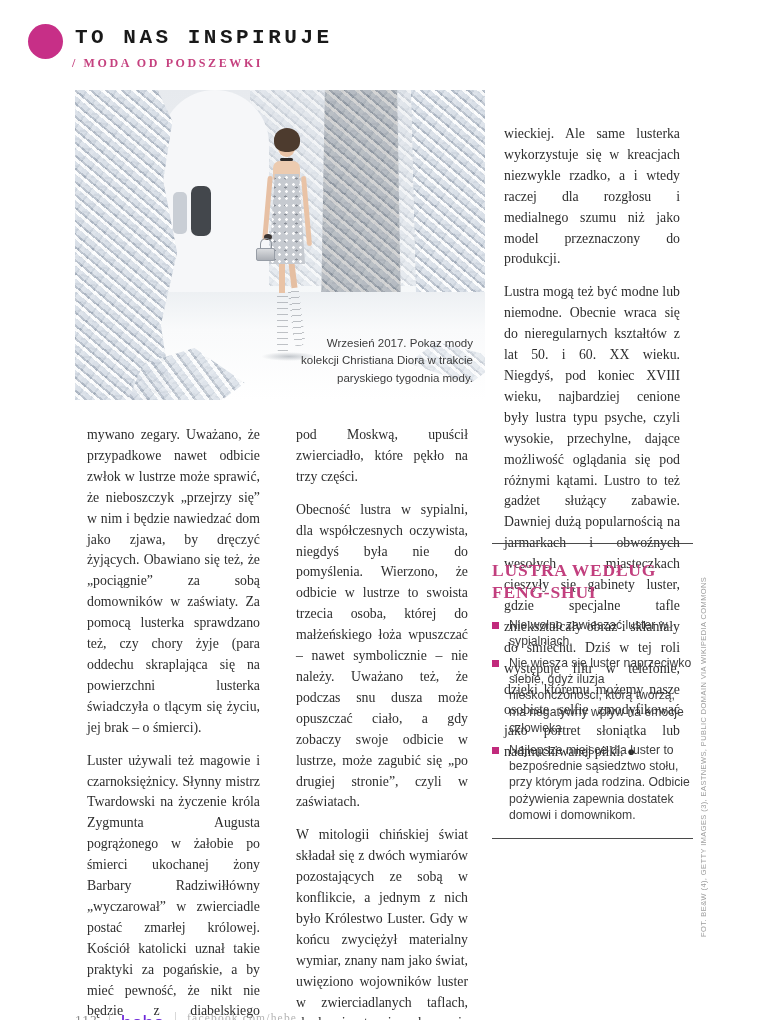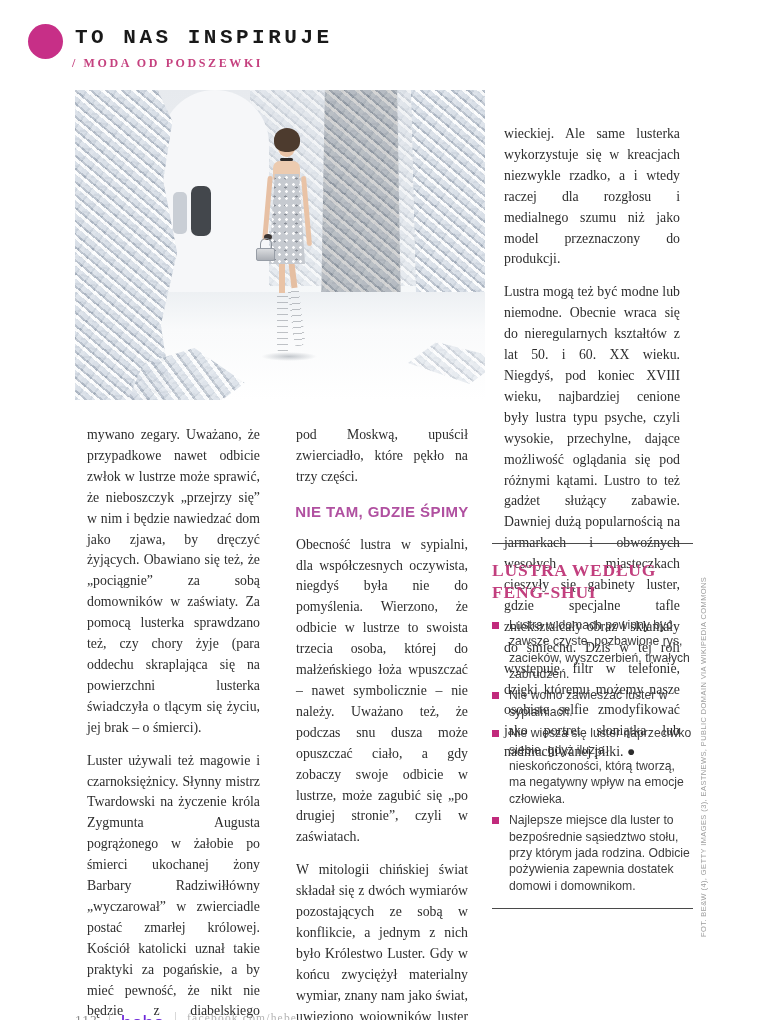--- a/index.html
+++ b/index.html
@@ -181,6 +181,7 @@
       <div class="m-bag"></div>
     </div>
 
+    <div class="photo-caption">Wrzesień 2017. Pokaz mody kolekcji Christiana Diora w trakcie paryskiego tygodnia mody.</div>
   </div>
 
   <div class="col col-1">

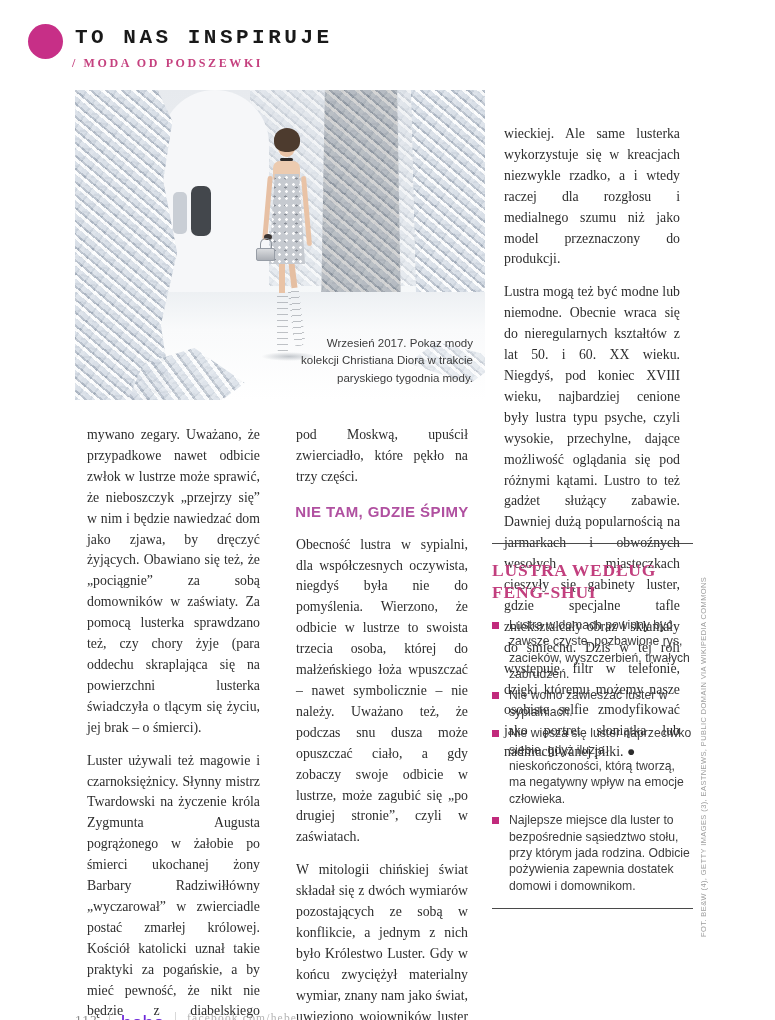--- a/index.html
+++ b/index.html
@@ -191,7 +191,6 @@
 
   <div class="col col-2">
     <p>pod Moskwą, upuścił zwierciadło, które pękło na trzy części.</p>
-    <p class="crosshead">NIE TAM, GDZIE ŚPIMY</p>
     <p>Obecność lustra w sypialni, dla współczesnych oczywista, niegdyś była nie do pomyślenia. Wierzono, że odbicie w lustrze to swoista trzecia osoba, której do małżeńskiego łoża wpuszczać – nawet symbolicznie – nie należy. Uważano też, że podczas snu dusza może opuszczać ciało, a gdy zobaczy swoje odbicie w lustrze, może zagubić się „po drugiej stronie”, czyli w zaświatach.</p>
     <p>W mitologii chińskiej świat składał się z dwóch wymiarów pozostających ze sobą w konflikcie, a jednym z nich było Królestwo Luster. Gdy w końcu zwyciężył materialny wymiar, znany nam jako świat, uwięziono wojowników luster w zwierciadlanych taflach, skąd nieustannie obserwują ludzi i szukają sposobu na złamanie bariery dzielącej oba wymiary. Sen, gdy człowiek traci czujność, jest momentem, gdy łatwo odebrać mu duszę, czyli życie.</p>
 

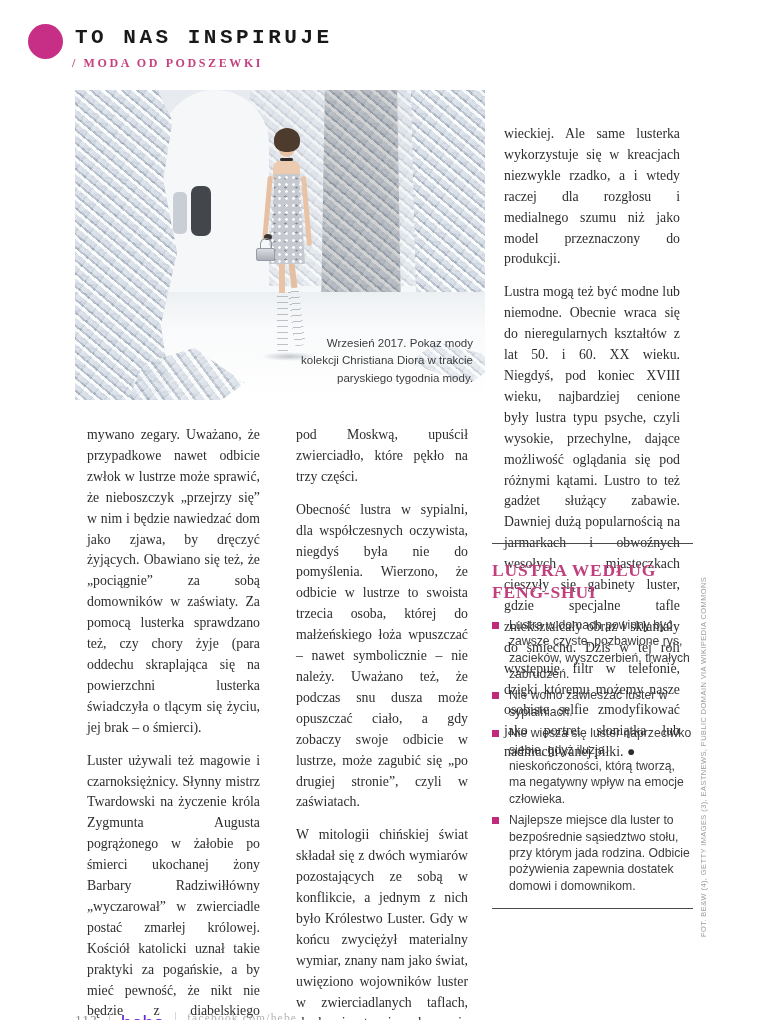--- a/index.html
+++ b/index.html
@@ -205,7 +205,6 @@
     <hr class="fs-rule">
     <div class="fs-heading">LUSTRA WEDŁUG FENG-SHUI</div>
     <ul class="fs-list">
-      <li class="fs-item">Lustra w domach powinny być zawsze czyste, pozbawione rys, zacieków, wyszczerbień, trwałych zabrudzeń.</li>
       <li class="fs-item">Nie wolno zawieszać luster w sypialniach.</li>
       <li class="fs-item">Nie wiesza się luster naprzeciwko siebie, gdyż iluzja nieskończoności, którą tworzą, ma negatywny wpływ na emocje człowieka.</li>
       <li class="fs-item">Najlepsze miejsce dla luster to bezpośrednie sąsiedztwo stołu, przy którym jada rodzina. Odbicie pożywienia zapewnia dostatek domowi i domownikom.</li>

